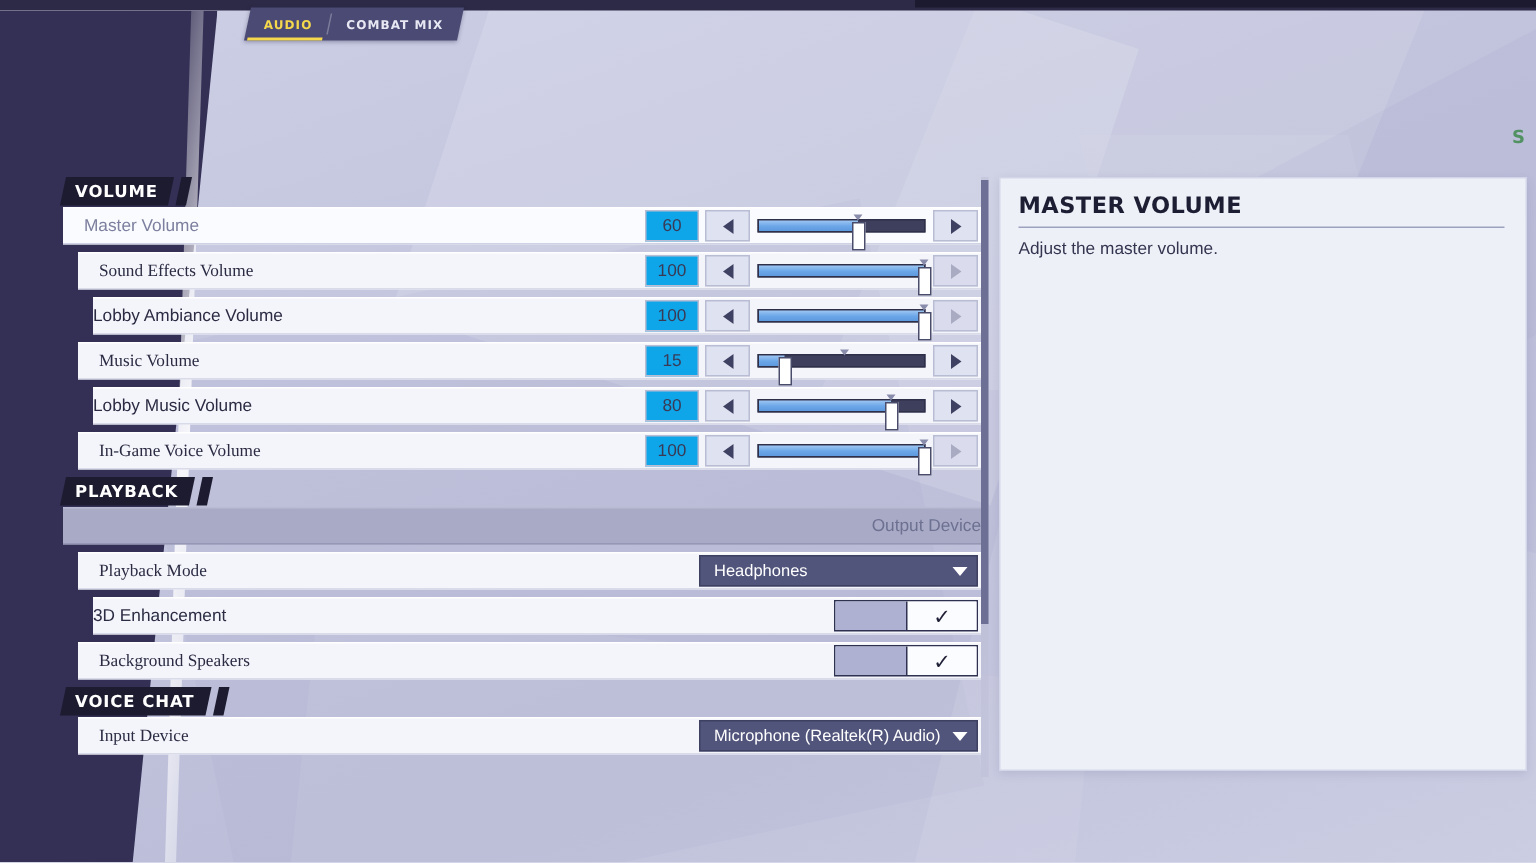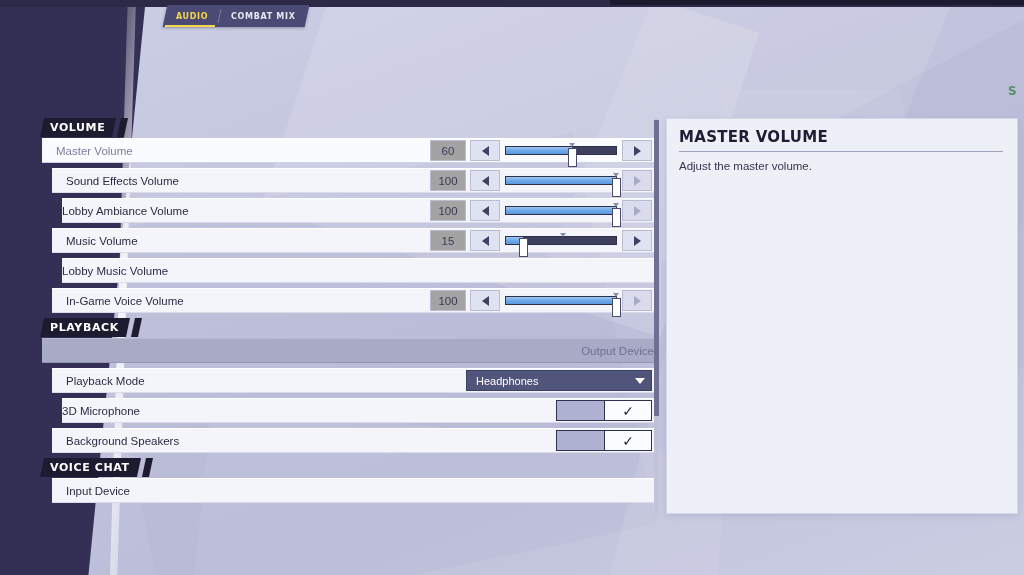--- a/index.html
+++ b/index.html
@@ -170,7 +170,7 @@
 
   .val-box {
     width: 36px; height: 21px;
-    background: #a3a3a3;
+    background: #0ea5e9;
     border: 1px solid #b9bdd4;
     display: flex; align-items: center; justify-content: center;
     font-size: 11.5px; color: #3a3a55;

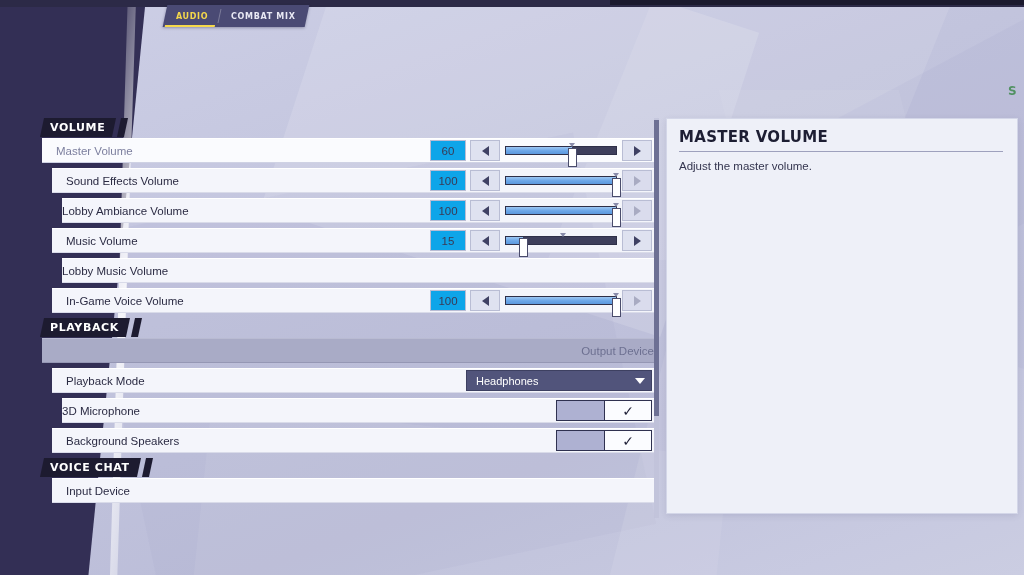--- a/index.html
+++ b/index.html
@@ -160,7 +160,7 @@
     padding-left: 14px;
     white-space: nowrap;
   }
-  .row.indent1 .row-label { padding-left: 14px; }
+  .row.indent1 .row-label { padding-left: 14px; font-family: Liberation Serif, serif; }
   .row.indent2 .row-label { padding-left: 0; }
 
   .row-ctl { margin-left: auto; display: flex; align-items: center; }

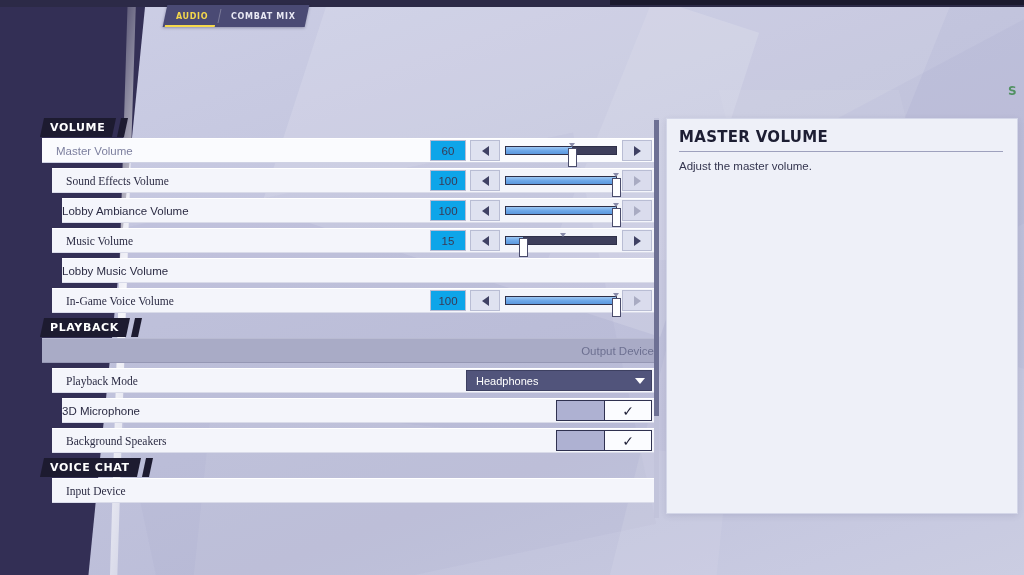--- a/index.html
+++ b/index.html
@@ -438,6 +438,22 @@
 
     <div class="row indent2">
       <div class="row-label">Lobby Music Volume</div>
+      <div class="row-ctl slider-ctl">
+        <div class="val-box">80</div>
+        <div class="arrow-btn left">
+            <div class="tri"></div>
+          </div>
+        <div class="track-wrap">
+          <div class="track">
+            <div class="track-fill" style="width:80%"></div>
+            <div class="handle" style="left:80%"></div>
+            <div class="tick" style="left:80%"></div>
+          </div>
+        </div>
+        <div class="arrow-btn right">
+            <div class="tri"></div>
+          </div>
+      </div>
     </div>
 
     <div class="row indent1">

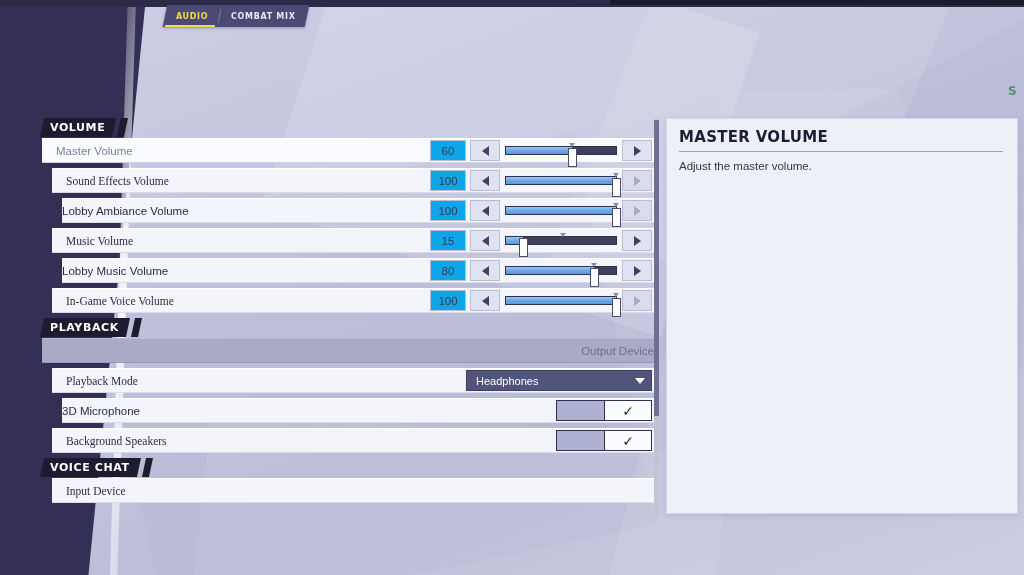--- a/index.html
+++ b/index.html
@@ -499,7 +499,7 @@
     </div>
 
     <div class="row indent2">
-      <div class="row-label">3D Microphone</div>
+      <div class="row-label">3D Enhancement</div>
       <div class="row-ctl">
         <div class="toggle">
           <div class="seg off"></div>

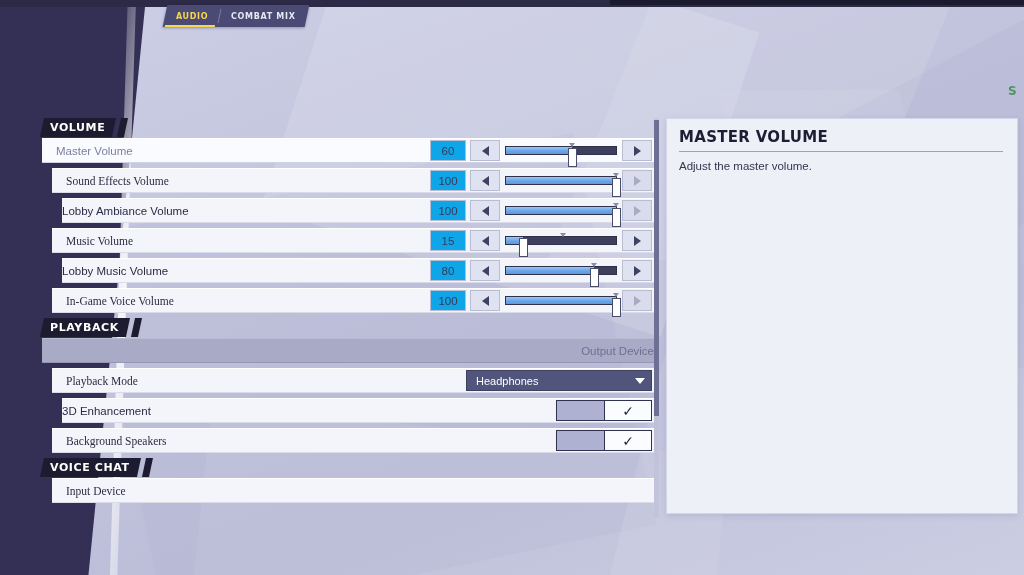--- a/index.html
+++ b/index.html
@@ -532,6 +532,12 @@
 
     <div class="row indent1">
       <div class="row-label">Input Device</div>
+      <div class="row-ctl">
+        <div class="dropdown">
+          <div class="dd-text">Microphone (Realtek(R) Audio)</div>
+          <div class="dd-caret"></div>
+        </div>
+      </div>
     </div>
 
   </div>

